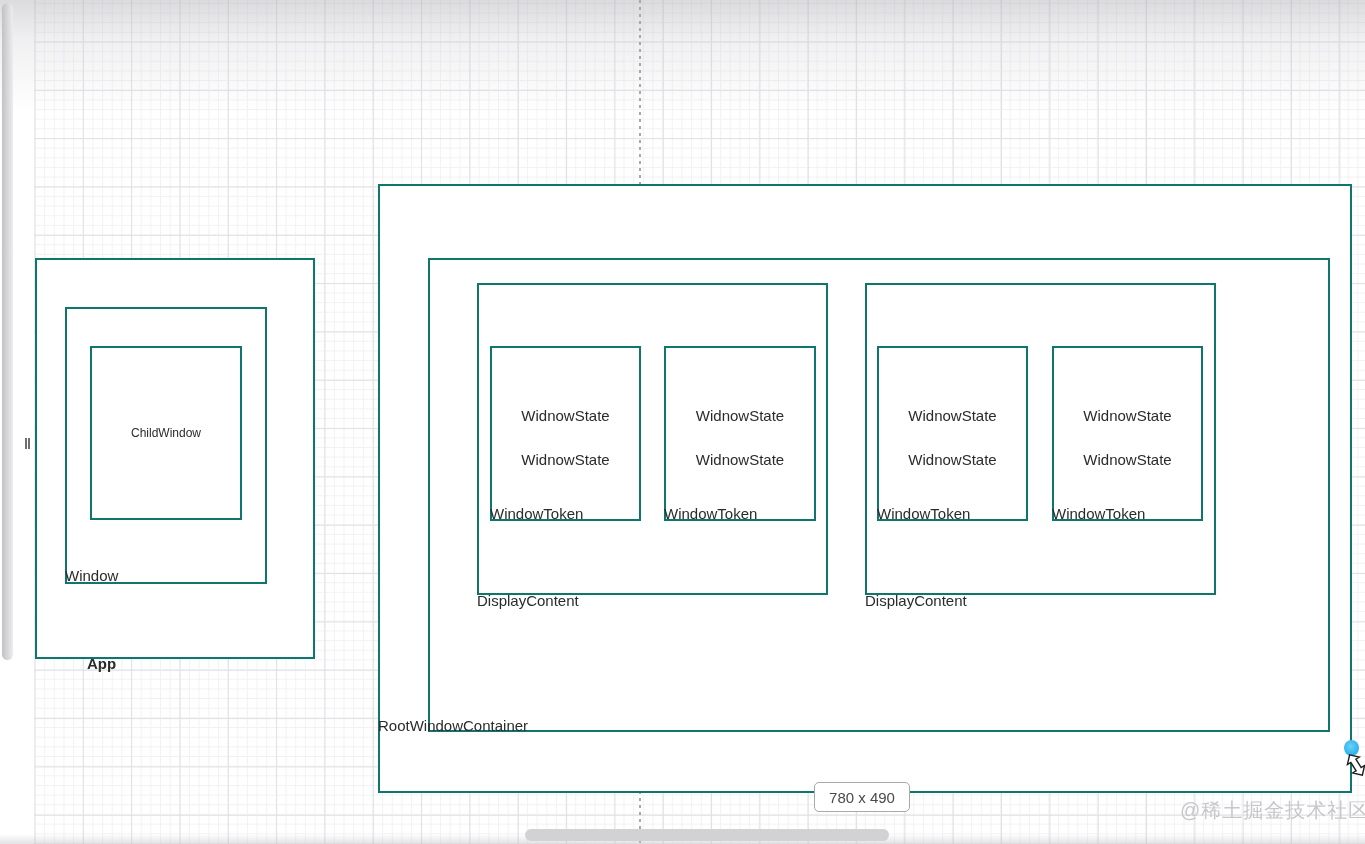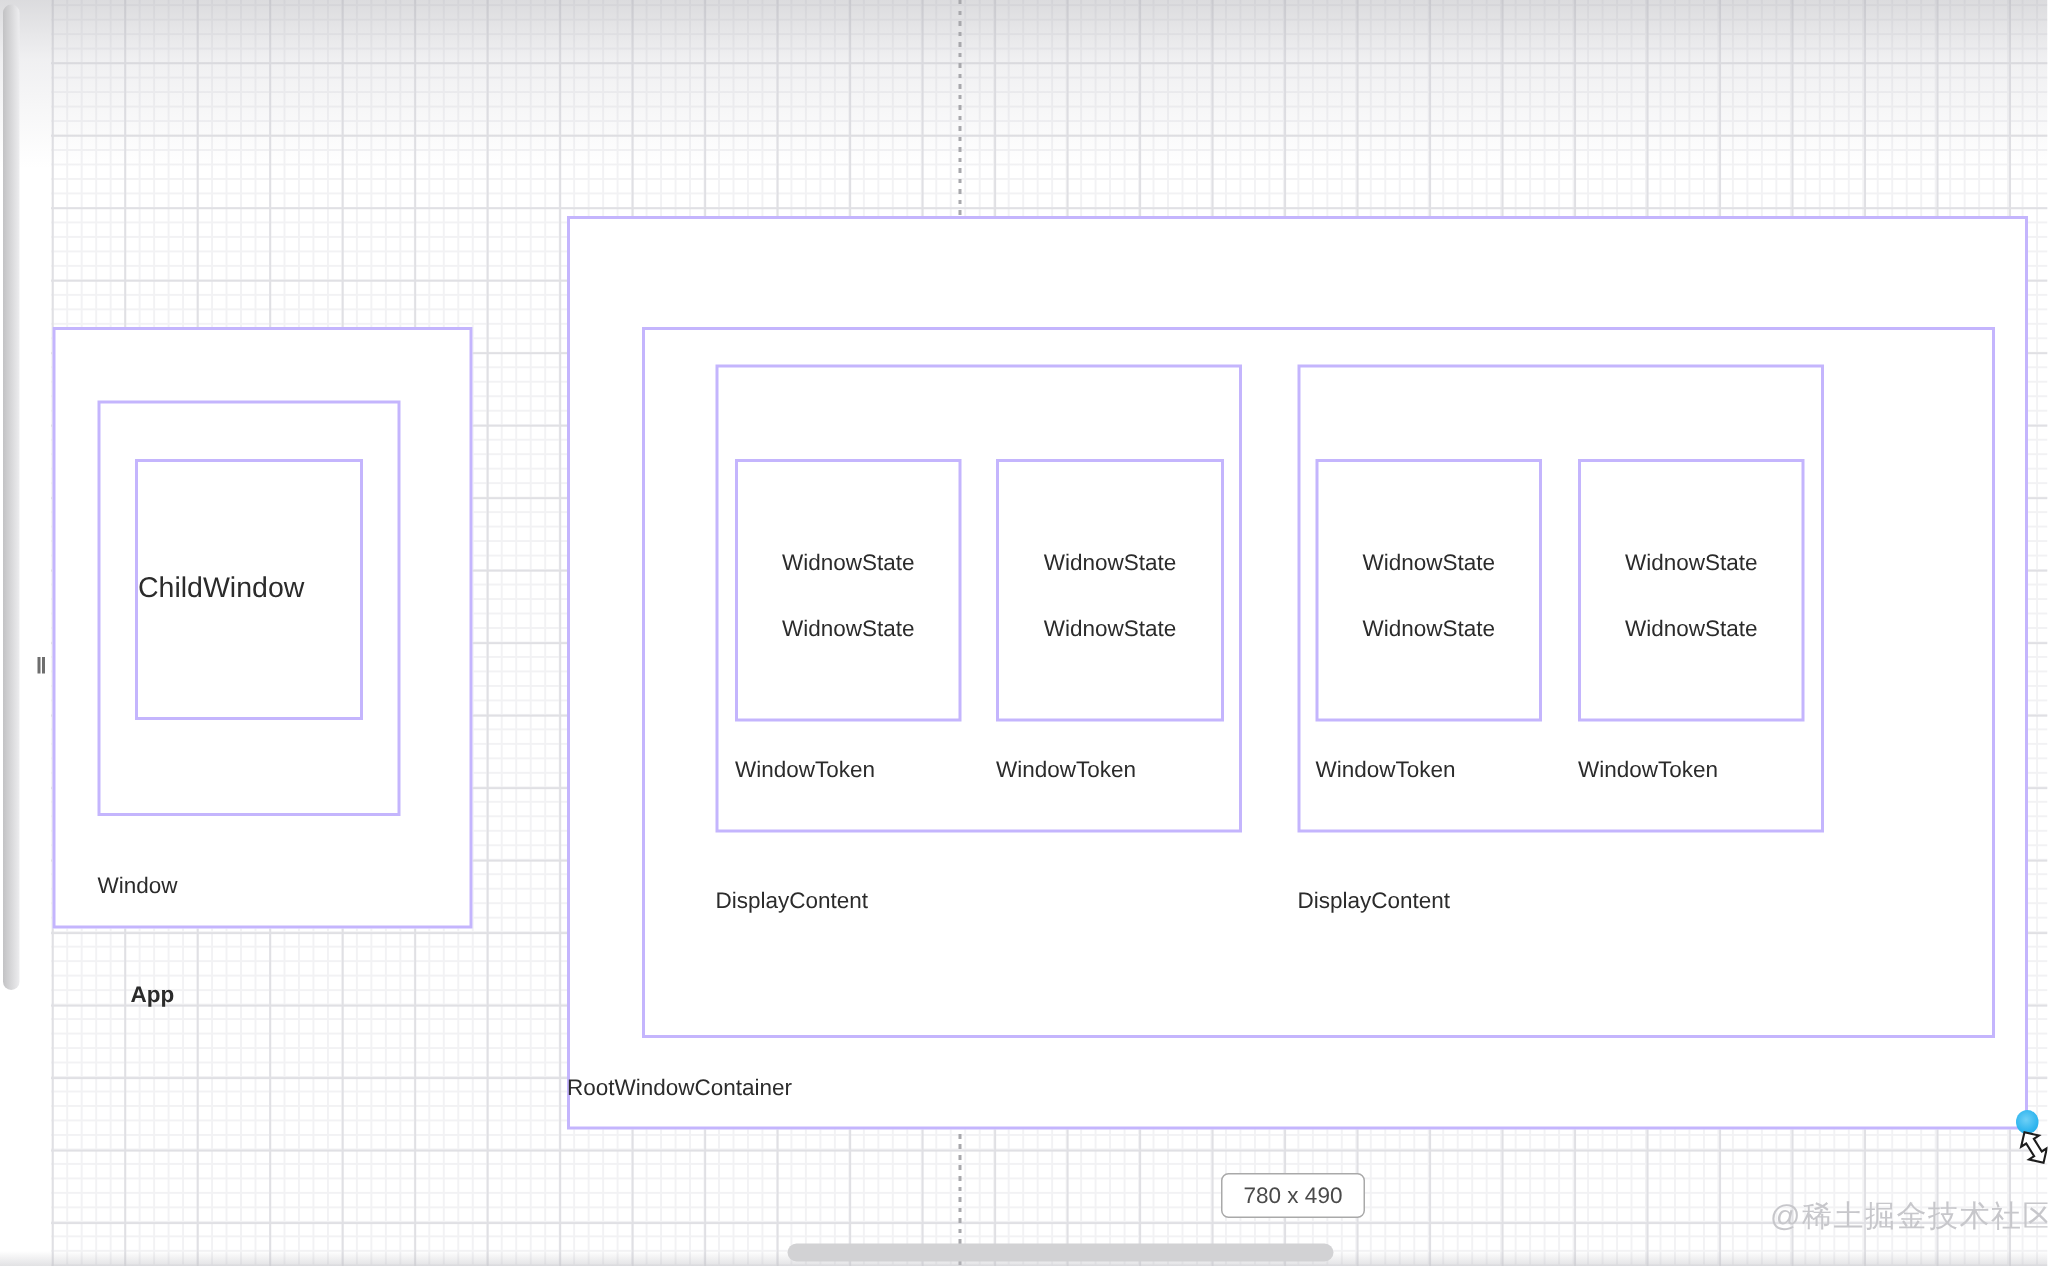--- a/index.html
+++ b/index.html
@@ -31,7 +31,7 @@
     background:repeating-linear-gradient(to bottom,#a8a8ac 0 3px,transparent 3px 7px);
   }
   
-  .box{position:absolute;background:#ffffff;border:2px solid #c4b5fd;box-sizing:border-box;z-index:2;}
+  .box{position:absolute;background:#ffffff;border:2px solid #0f766e;box-sizing:border-box;z-index:2;margin-top:40px;}
   .lbl{
     position:absolute;z-index:3;font-size:15px;line-height:17px;color:#2b2b2b;
     text-align:left;white-space:nowrap;

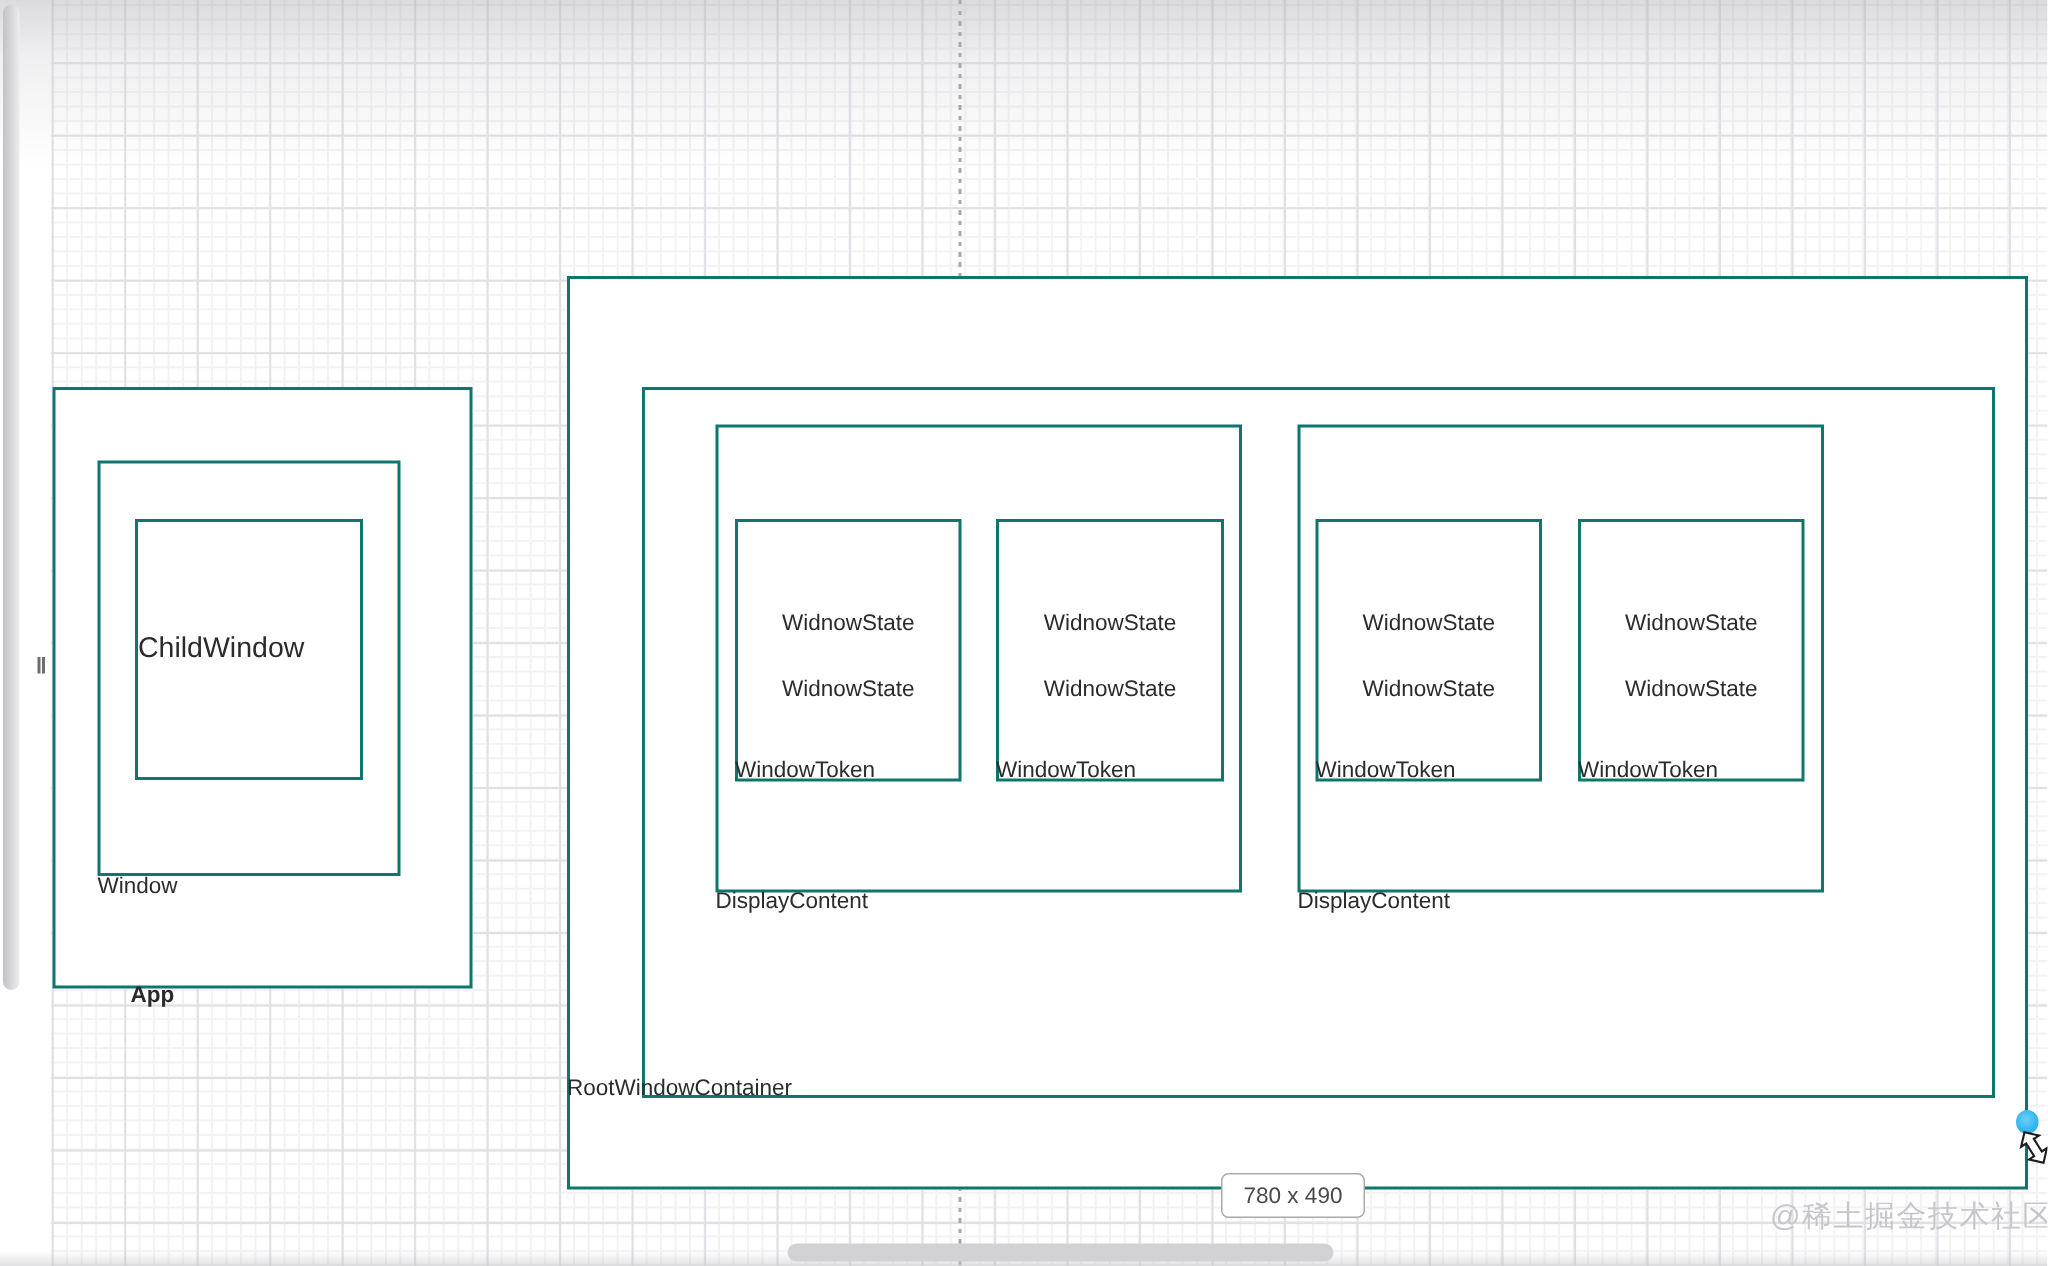--- a/index.html
+++ b/index.html
@@ -38,7 +38,7 @@
   }
   .state-box{display:flex;flex-direction:column;align-items:center;justify-content:center;row-gap:26px;padding-top:8px;}
   .state-line{font-size:15px;line-height:18px;color:#2b2b2b;}
-  .center-label{display:flex;align-items:center;justify-content:flex-start;font-size:19px;color:#2b2b2b;}
+  .center-label{display:flex;align-items:center;justify-content:center;font-size:12px;color:#2b2b2b;}
   
   .v-scrollbar{
     position:absolute;left:2px;top:3px;width:11px;height:657px;z-index:5;border-radius:6px;

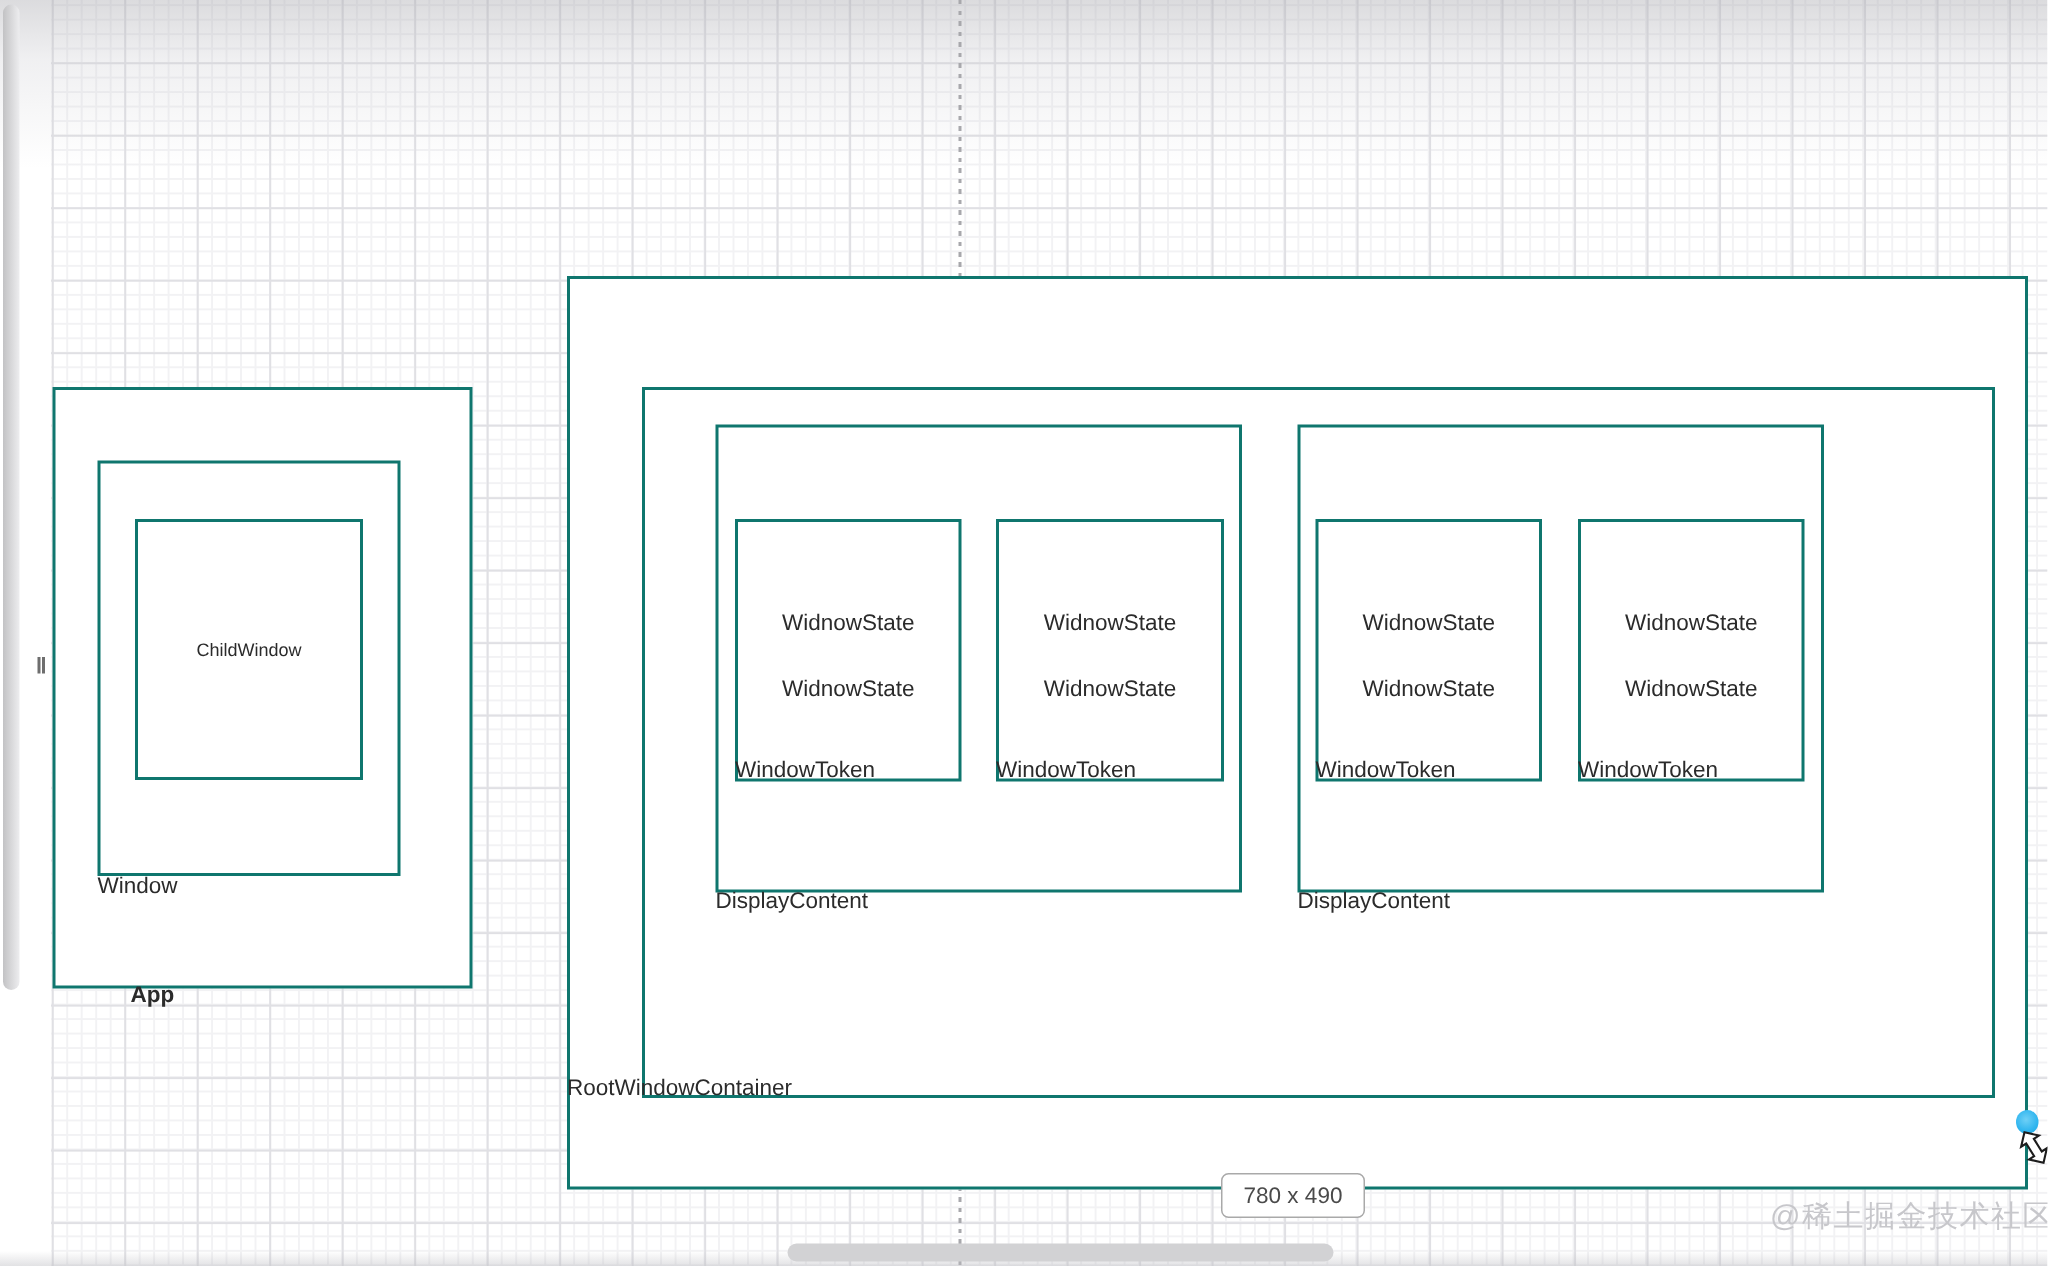--- a/index.html
+++ b/index.html
@@ -80,7 +80,7 @@
 <div class="box center-label" style="left:90px;top:306px;width:152px;height:174px;">
   <span>ChildWindow</span>
 </div>
-<div class="lbl" style="left:65px;top:582px;width:202px;">Window</div>
+<div class="lbl" style="left:65px;top:567px;width:202px;">Window</div>
 <div class="lbl" style="left:87px;top:655px;width:120px;font-weight:bold;">App</div>
 
 <div class="box" style="left:378px;top:144px;width:974px;height:609px;"></div>

